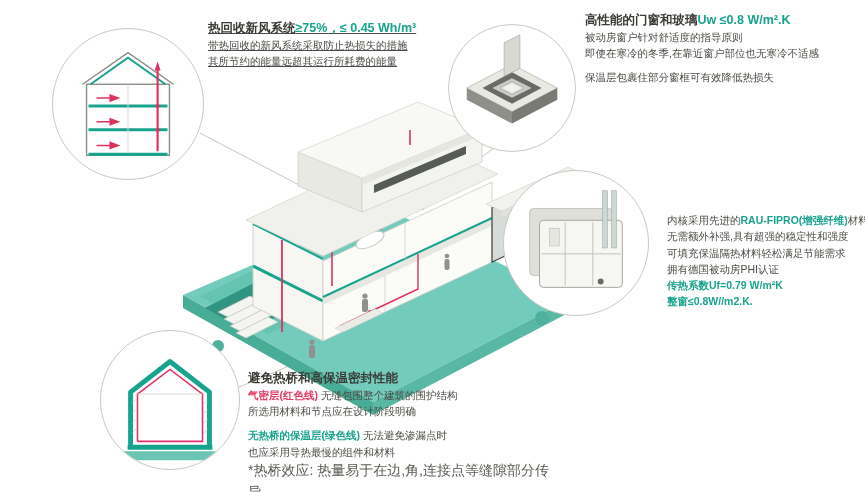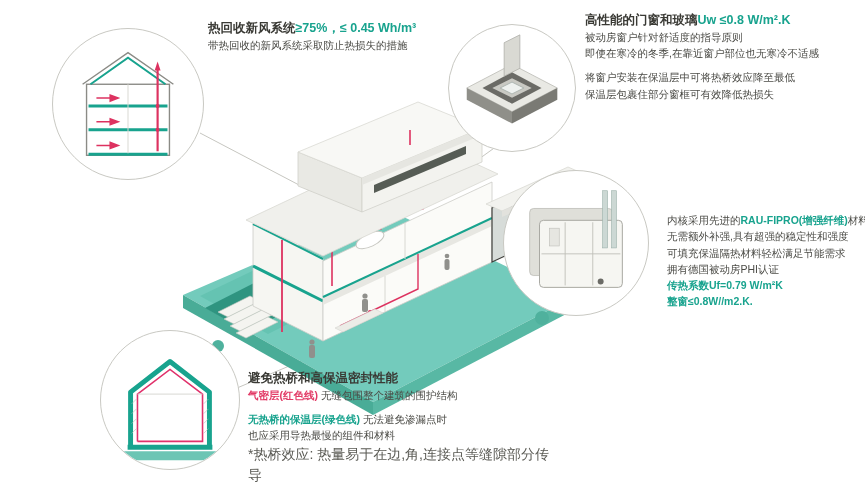--- a/index.html
+++ b/index.html
@@ -172,7 +172,7 @@
     </svg>
   </div>
 
-  <div class="tblock" style="left:208px;top:20px;width:268px;">
+  <div class="tblock" style="left:208px;top:20px;width:268px;text-decoration:underline;">
     <p class="title">
       <span>热回收新风系统</span><span class="grn">≥75%，≤ 0.45 Wh/m³</span>
     </p>

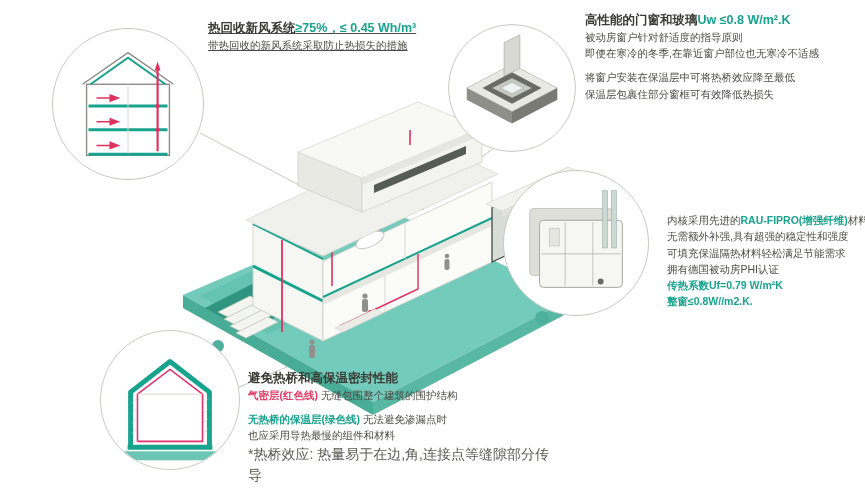--- a/index.html
+++ b/index.html
@@ -177,6 +177,7 @@
       <span>热回收新风系统</span><span class="grn">≥75%，≤ 0.45 Wh/m³</span>
     </p>
     <p>带热回收的新风系统采取防止热损失的措施</p>
+    <p>其所节约的能量远超其运行所耗费的能量</p>
   </div>
 
   <div class="tblock" style="left:585px;top:12px;width:276px;">

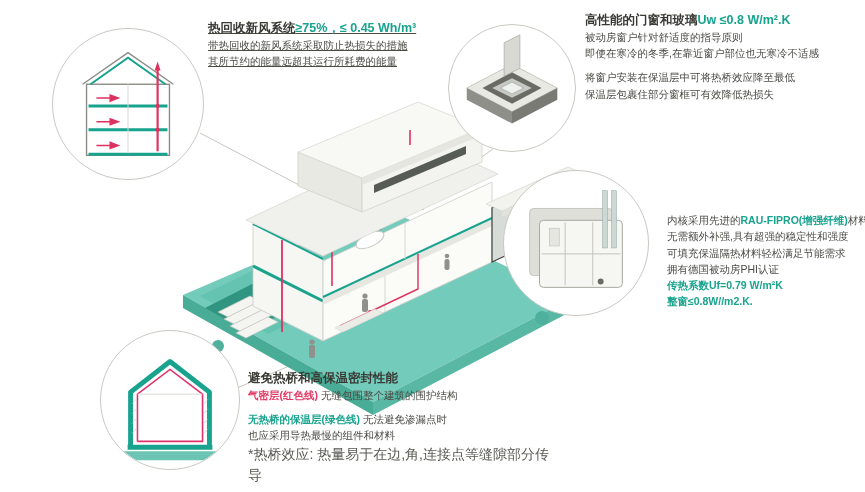--- a/index.html
+++ b/index.html
@@ -187,7 +187,6 @@
     <p>被动房窗户针对舒适度的指导原则</p>
     <p>即使在寒冷的冬季,在靠近窗户部位也无寒冷不适感</p>
     <div class="gap"></div>
-    <p>将窗户安装在保温层中可将热桥效应降至最低</p>
     <p>保温层包裹住部分窗框可有效降低热损失</p>
   </div>
 

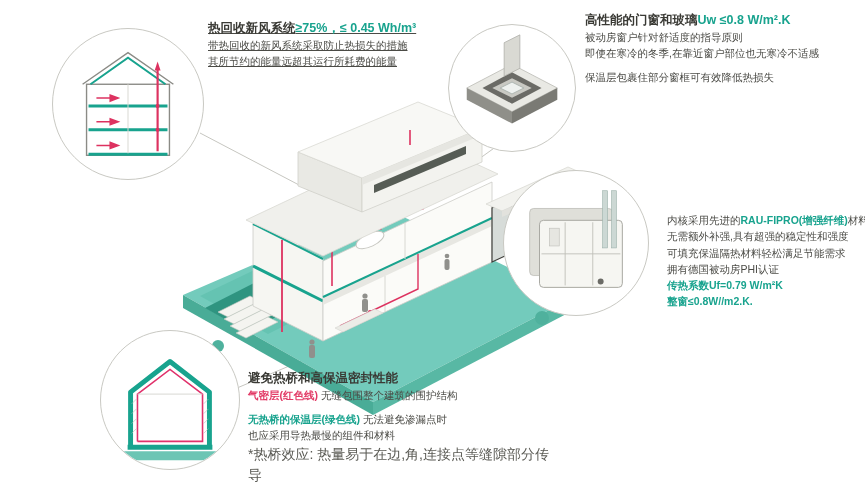--- a/index.html
+++ b/index.html
@@ -206,6 +206,7 @@
     <p>
       <span class="red">气密层(红色线)</span><span> 无缝包围整个建筑的围护结构</span>
     </p>
+    <p>所选用材料和节点应在设计阶段明确</p>
     <div class="gap"></div>
     <p>
       <span class="grn">无热桥的保温层(绿色线)</span><span> 无法避免渗漏点时</span>

